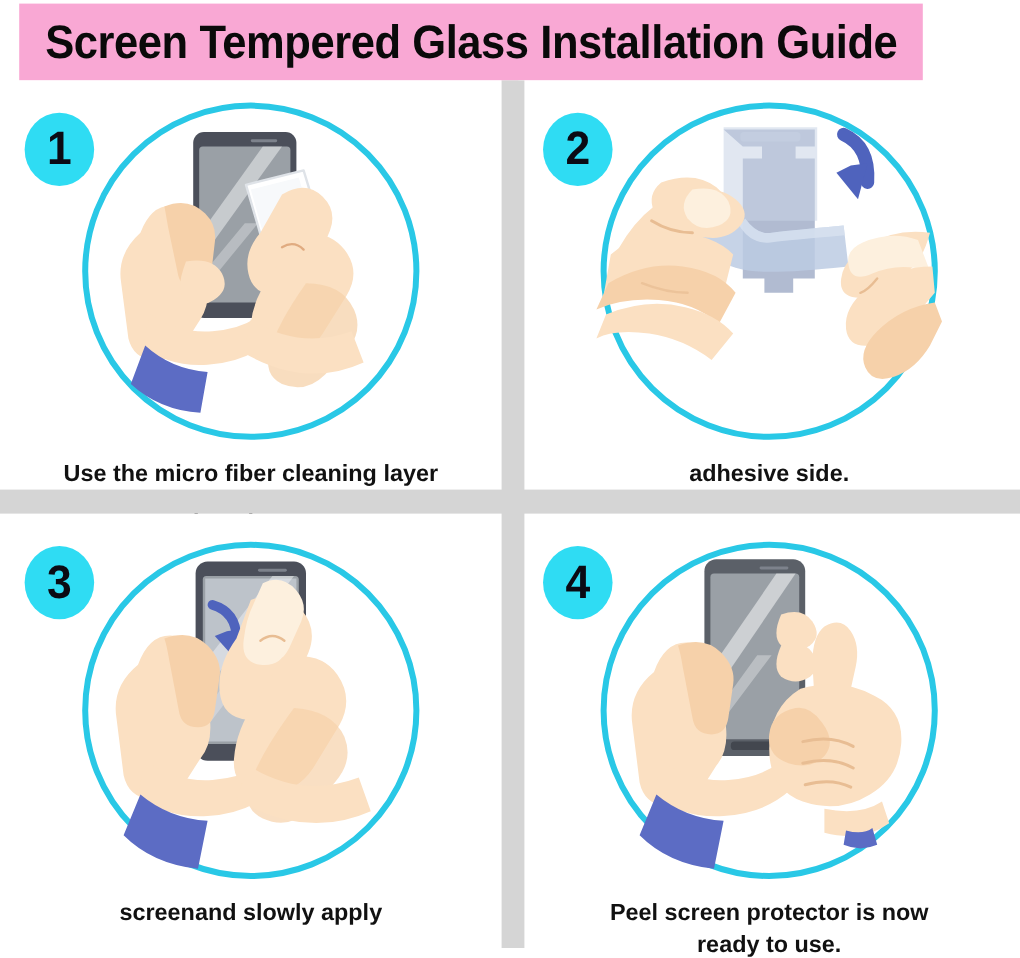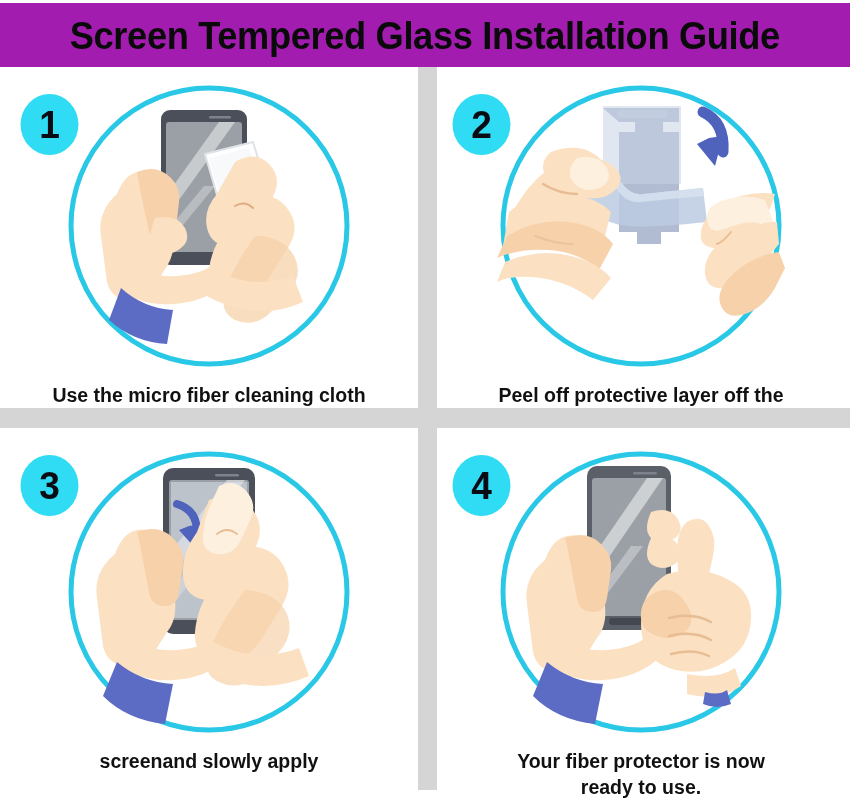--- a/index.html
+++ b/index.html
@@ -19,11 +19,11 @@
   
   .header-bar {
     position: absolute;
-    left: 0;
+    left: 16px;
     top: 3px;
-    width: 850px;
+    width: 753px;
     height: 64px;
-    background: #a21caf;
+    background: #f9a8d4;
     display: flex;
     align-items: center;
     justify-content: center;

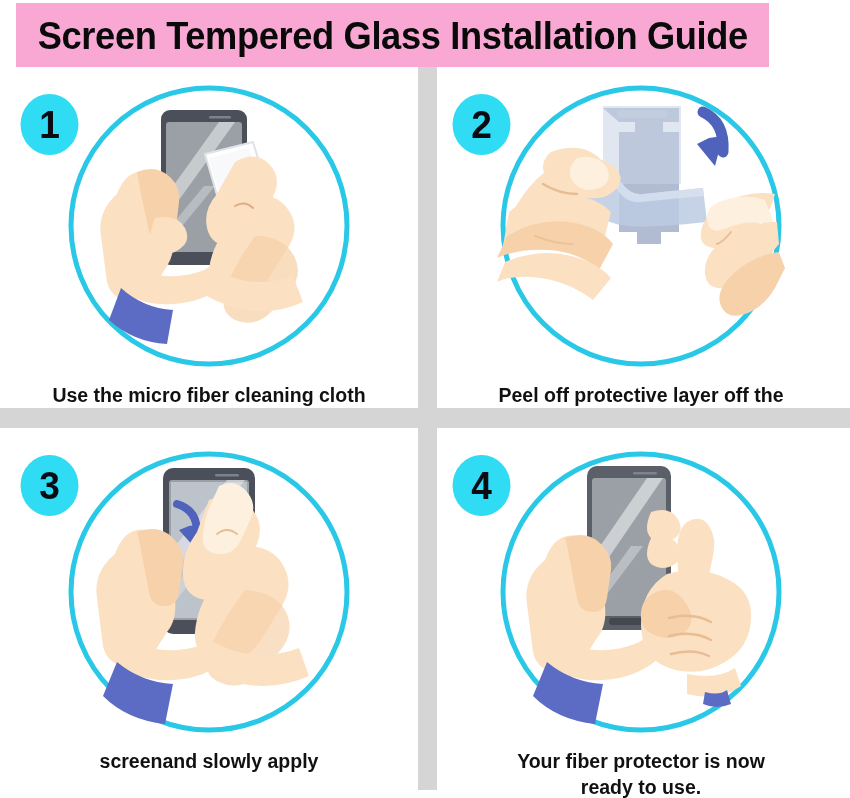--- a/index.html
+++ b/index.html
@@ -167,7 +167,7 @@
     </div>
 
     <div class="caption">
-      <span class="ln">Use the micro fiber cleaning cloth</span>
+      <span class="ln">Use the micro fiber cleaning layer</span>
       <span class="ln">to clean your phone screen.</span>
     </div>
   </div>

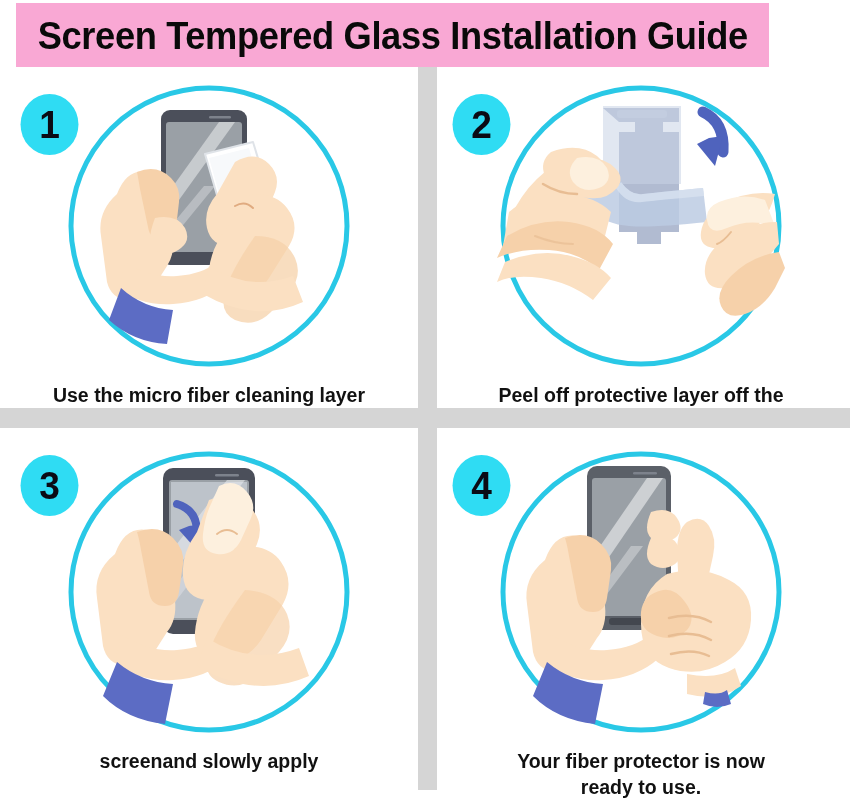--- a/index.html
+++ b/index.html
@@ -218,7 +218,6 @@
     </div>
 
     <div class="caption">
-      <span class="ln">Peel off protective layer off the</span>
       <span class="ln">adhesive side.</span>
     </div>
   </div>

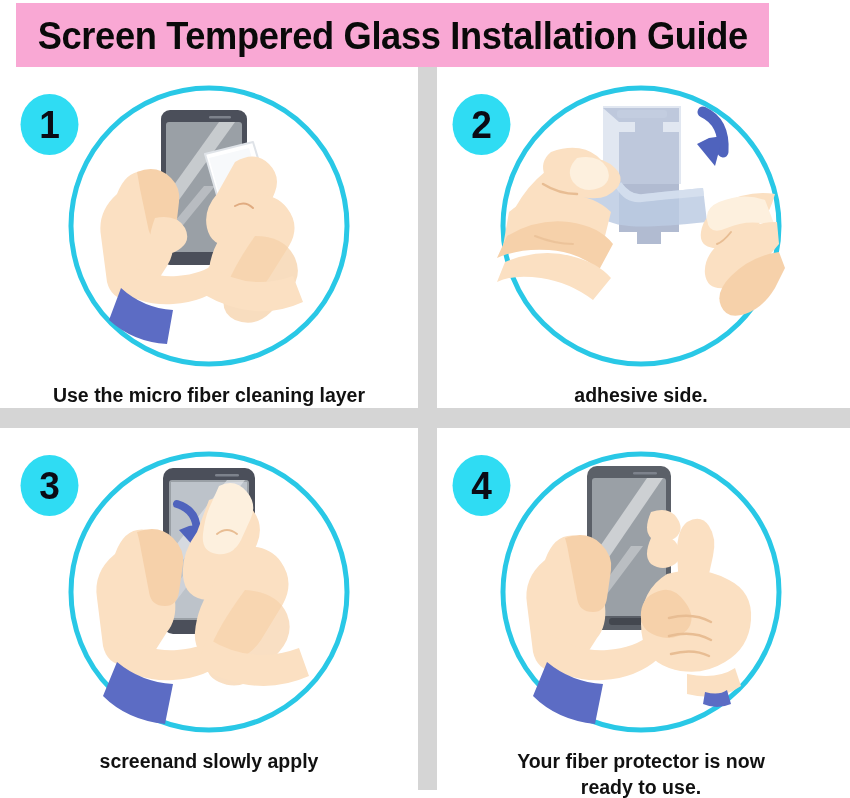--- a/index.html
+++ b/index.html
@@ -310,7 +310,7 @@
     </div>
 
     <div class="caption">
-      <span class="ln">Your fiber protector is now</span>
+      <span class="ln">Peel screen protector is now</span>
       <span class="ln">ready to use.</span>
     </div>
   </div>

